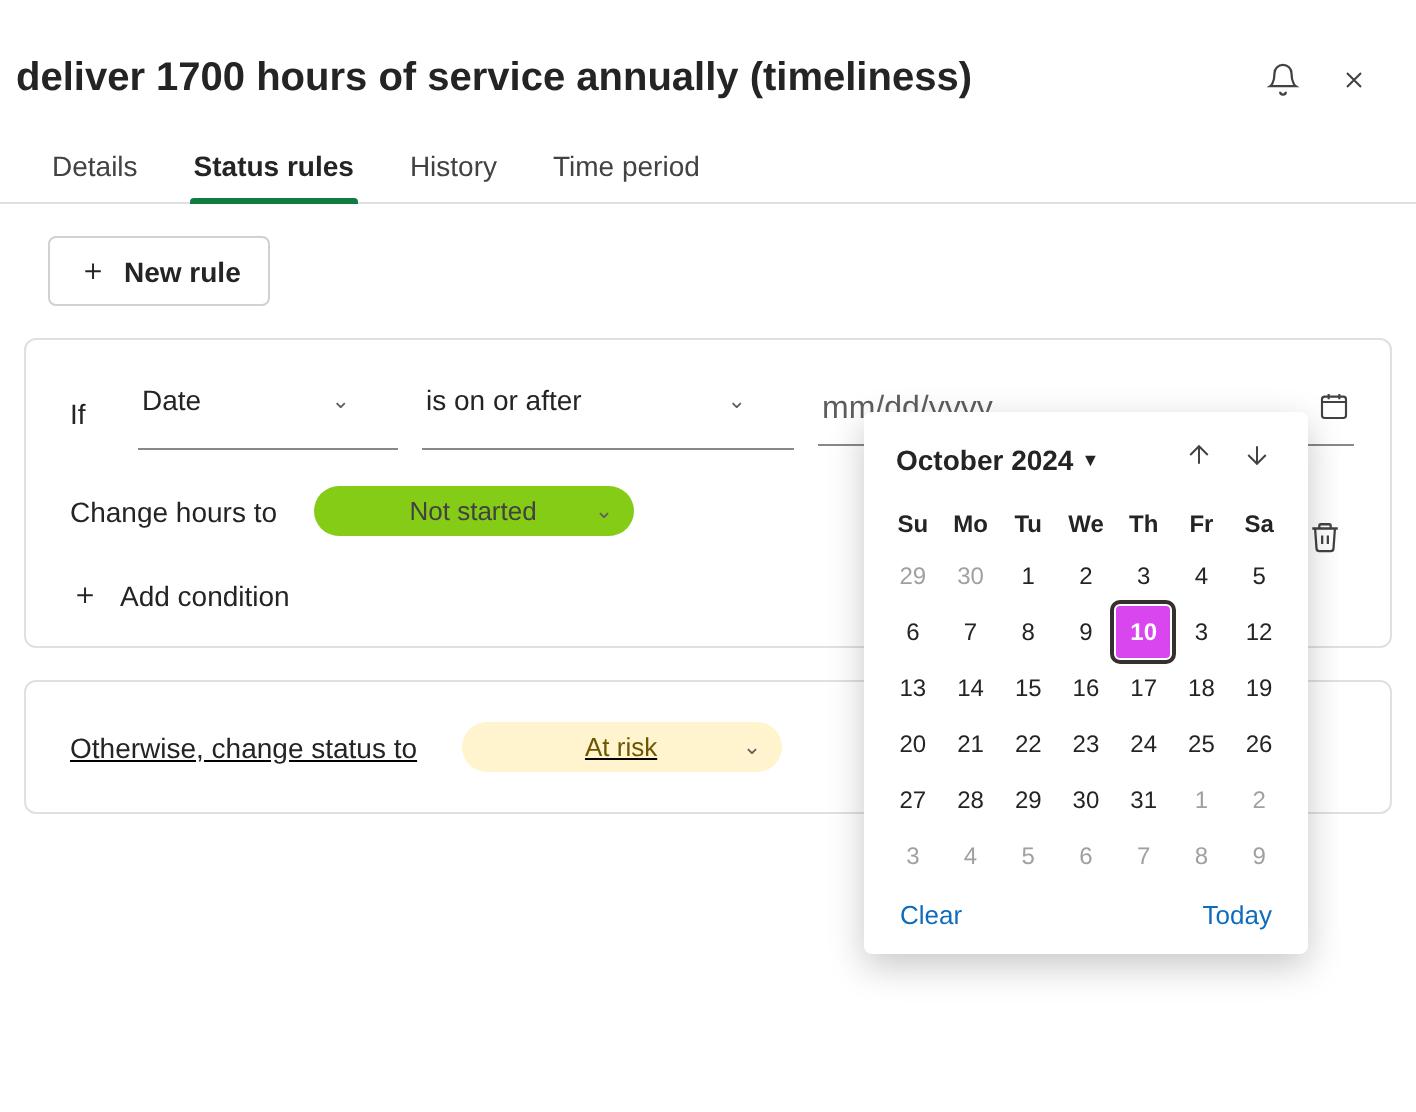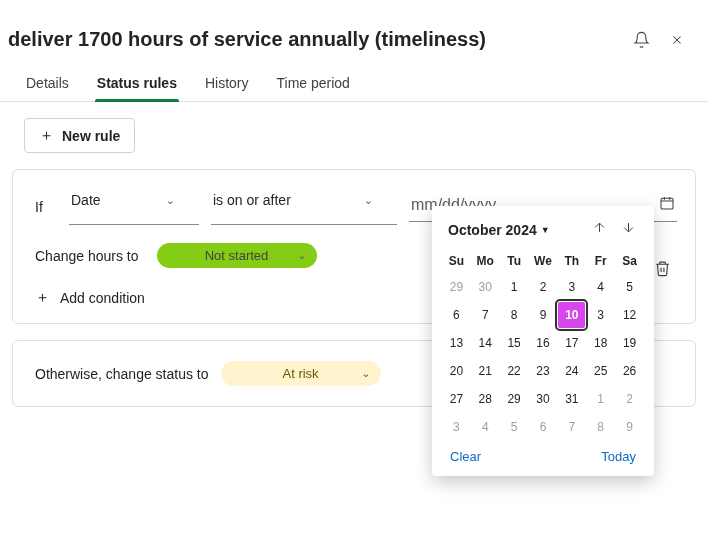--- a/index.html
+++ b/index.html
@@ -194,7 +194,8 @@
       padding: 20px 22px;
       display: flex;
       align-items: center;
-      gap: 12px;
+      gap: 22px;
+      text-decoration: underline;
     }
     
     .calendar {

